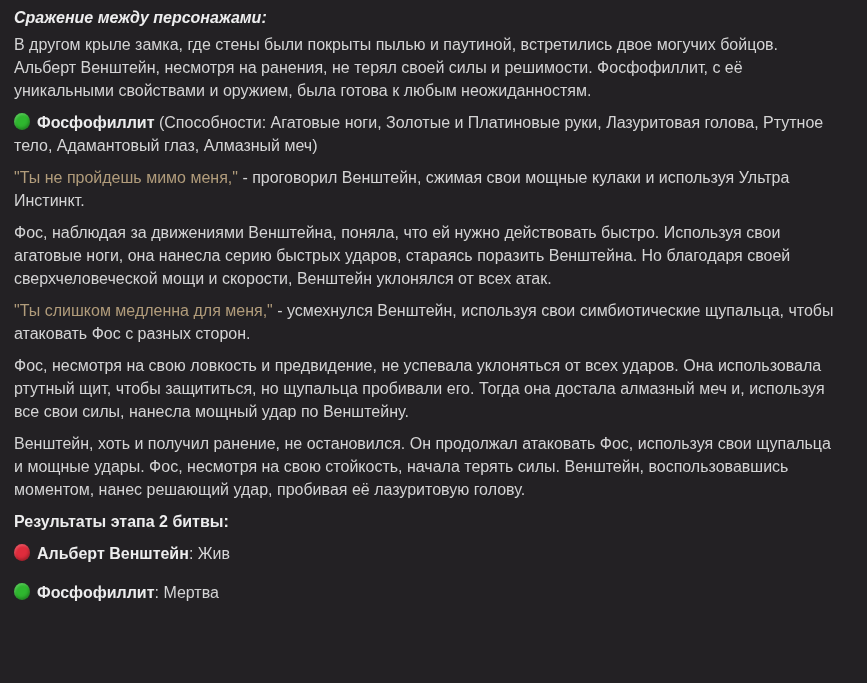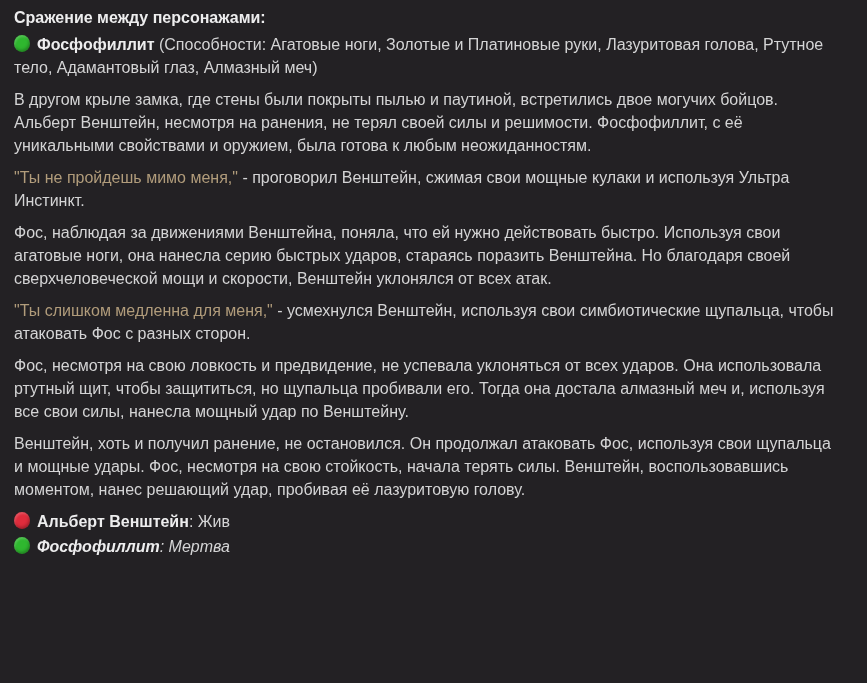--- a/index.html
+++ b/index.html
@@ -22,7 +22,7 @@
   p.para {
     margin: 0 0 9px 0;
   }
-  p.para.title-para { margin-bottom: 4px; }
+  p.para.title-para { margin-bottom: 4px; font-style: italic; }
   p.para.tight { margin-bottom: 2px; }
   p.para.last { margin-bottom: 16px; font-style: italic; }
   .t { white-space: pre-wrap; }

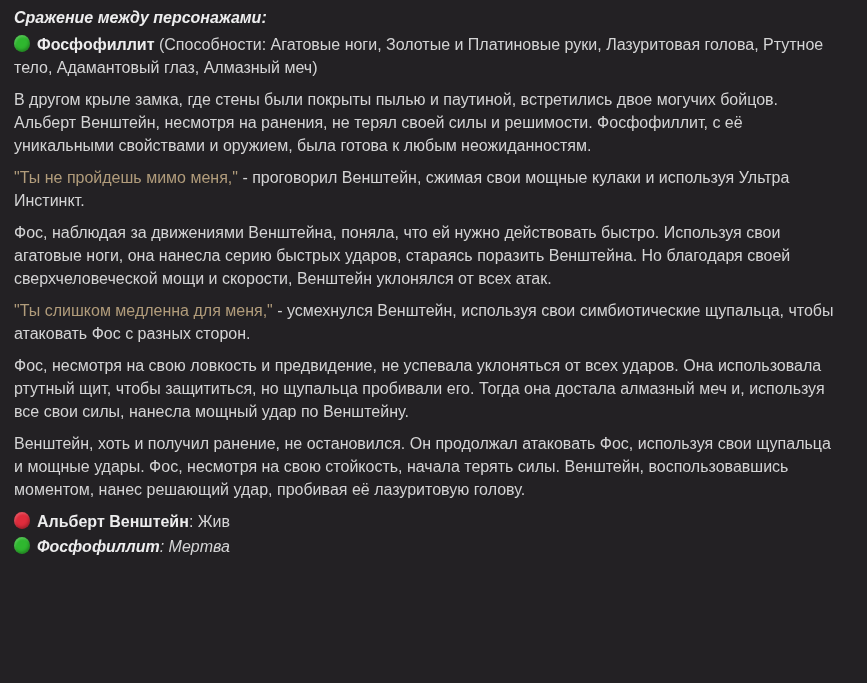--- a/index.html
+++ b/index.html
@@ -54,12 +54,12 @@
 
 
 
-  <p class="para"><span class="emoji emoji-green"></span><b class="t">Фосфофиллит</b><span class="t"> (Способности: Агатовые ноги, Золотые и Платиновые руки, Лазуритовая голова, Ртутное
-тело, Адамантовый глаз, Алмазный меч)</span></p>
-
   <p class="para"><span class="t">В другом крыле замка, где стены были покрыты пылью и паутиной, встретились двое могучих бойцов.
 Альберт Венштейн, несмотря на ранения, не терял своей силы и решимости. Фосфофиллит, с её
 уникальными свойствами и оружием, была готова к любым неожиданностям.</span></p>
+
+  <p class="para"><span class="emoji emoji-green"></span><b class="t">Фосфофиллит</b><span class="t"> (Способности: Агатовые ноги, Золотые и Платиновые руки, Лазуритовая голова, Ртутное
+тело, Адамантовый глаз, Алмазный меч)</span></p>
 
   <p class="para"><span class="t quote">"Ты не пройдешь мимо меня,"</span><span class="t"> - проговорил Венштейн, сжимая свои мощные кулаки и используя Ультра
 Инстинкт.</span></p>

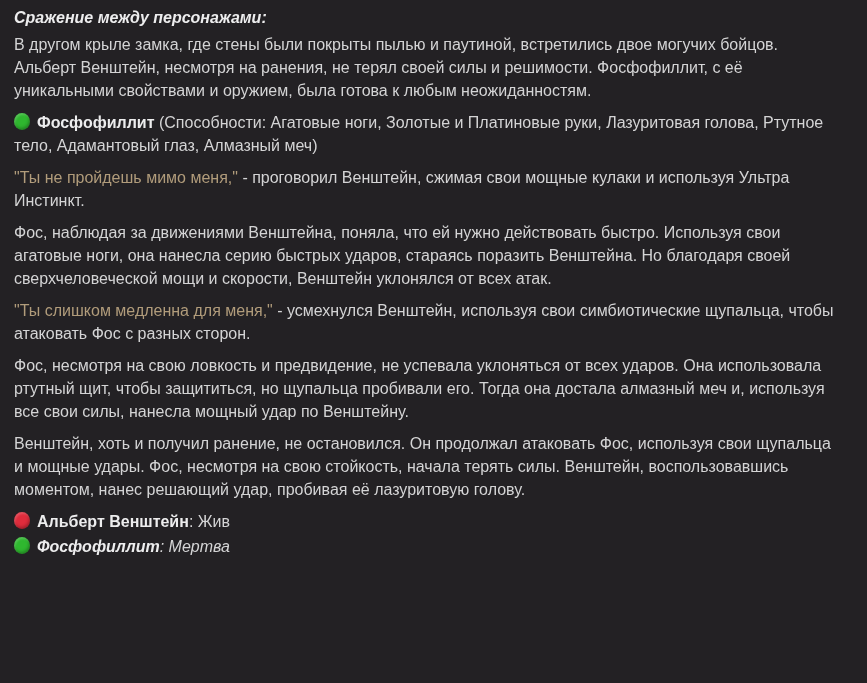--- a/index.html
+++ b/index.html
@@ -79,6 +79,7 @@
 и мощные удары. Фос, несмотря на свою стойкость, начала терять силы. Венштейн, воспользовавшись
 моментом, нанес решающий удар, пробивая её лазуритовую голову.</span></p>
 
+  <p class="para"><b class="t">Результаты этапа 2 битвы:</b></p>
 
   <p class="para tight"><span class="emoji emoji-red"></span><b class="t">Альберт Венштейн</b><span class="t">: Жив</span></p>
 

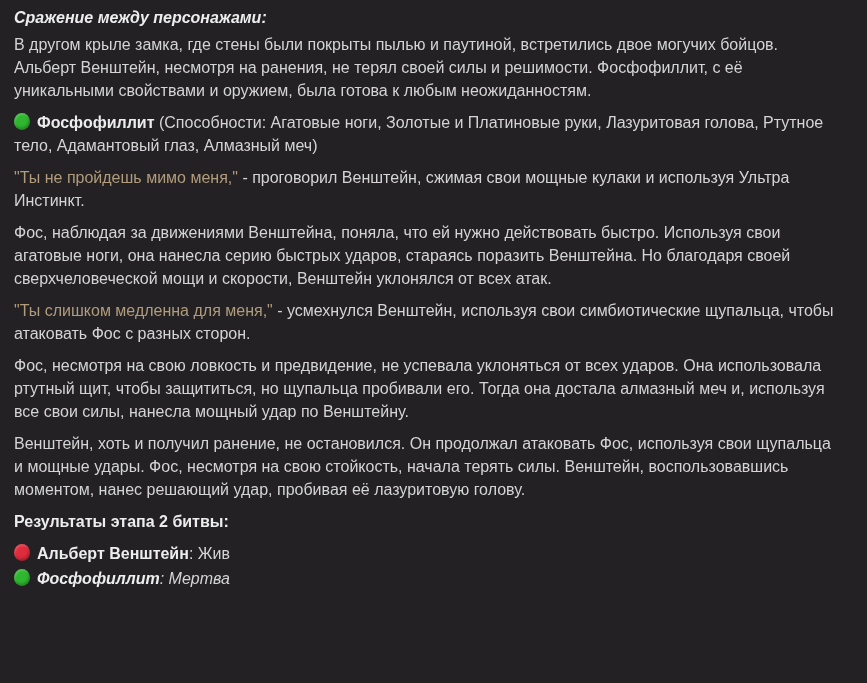--- a/index.html
+++ b/index.html
@@ -23,7 +23,7 @@
     margin: 0 0 9px 0;
   }
   p.para.title-para { margin-bottom: 4px; font-style: italic; }
-  p.para.tight { margin-bottom: 2px; }
+  p.para.tight { margin-bottom: 16px; }
   p.para.last { margin-bottom: 16px; font-style: italic; }
   .t { white-space: pre-wrap; }
   b, .bold {

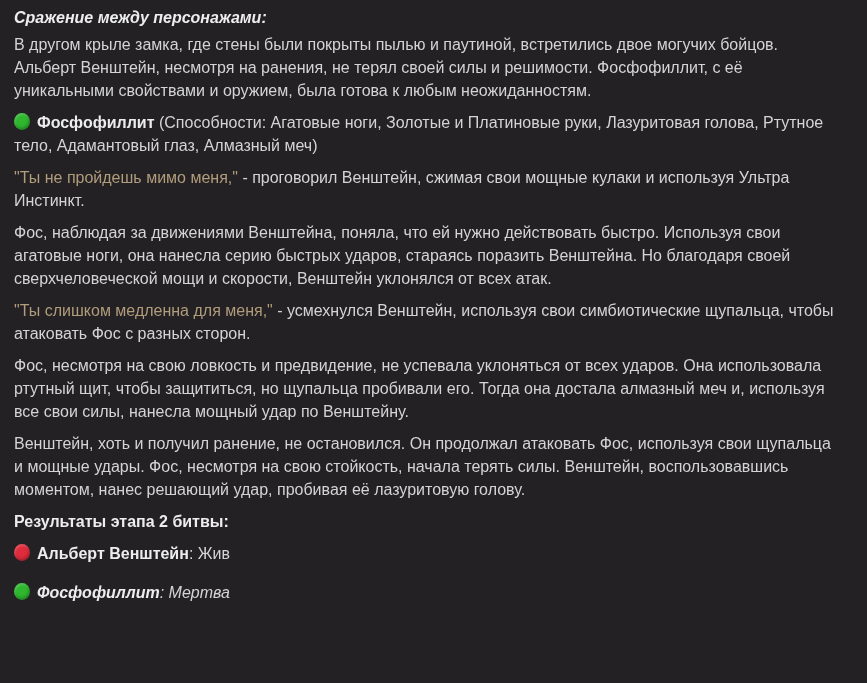--- a/index.html
+++ b/index.html
@@ -24,7 +24,7 @@
   }
   p.para.title-para { margin-bottom: 4px; font-style: italic; }
   p.para.tight { margin-bottom: 16px; }
-  p.para.last { margin-bottom: 16px; font-style: italic; }
+  p.para.last { margin-bottom: 16px; }
   .t { white-space: pre-wrap; }
   b, .bold {
     font-weight: 700;

